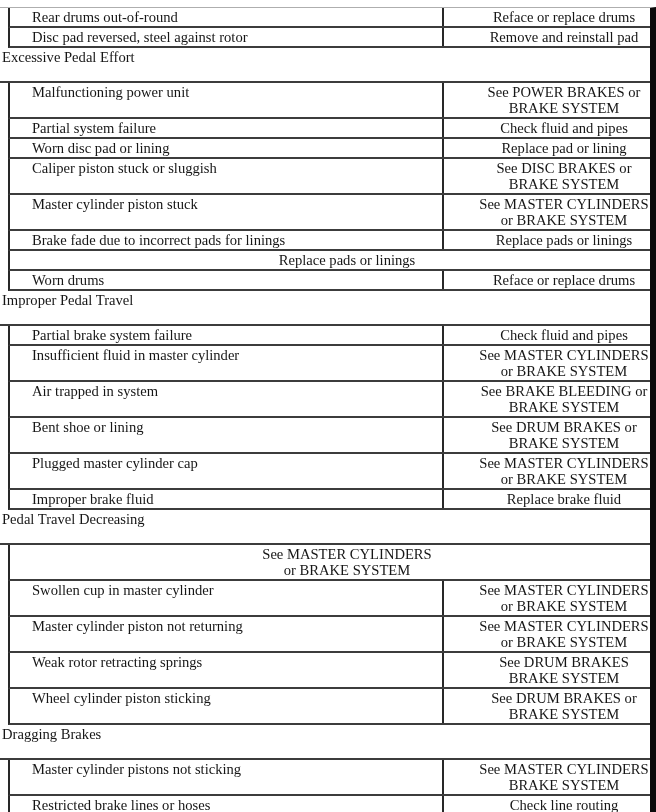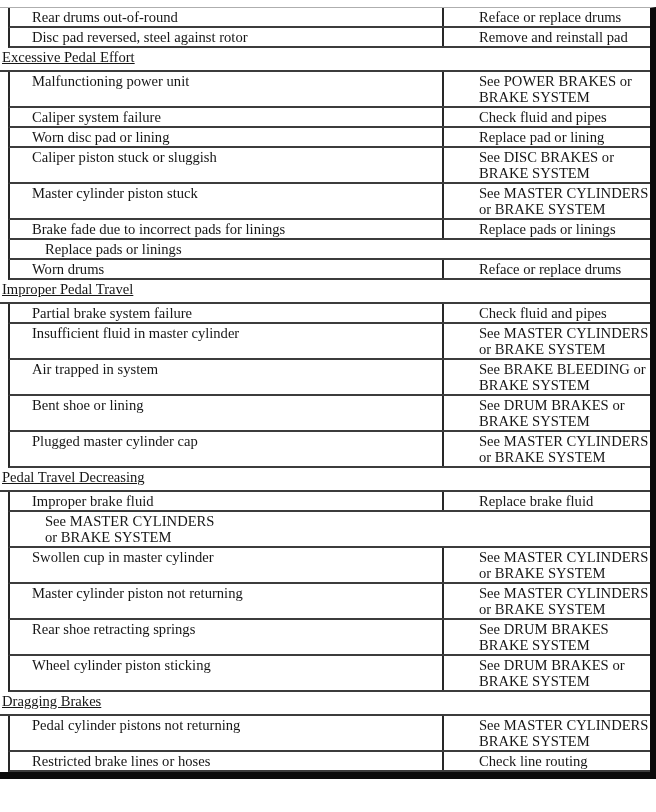--- a/index.html
+++ b/index.html
@@ -40,7 +40,7 @@
   }
   .cell-right {
     flex: 1 1 auto;
-    text-align: left;
+    text-align: center;
     padding: 1px 1px 1px 4px;
     white-space: pre-line;
     margin-left: 31px;

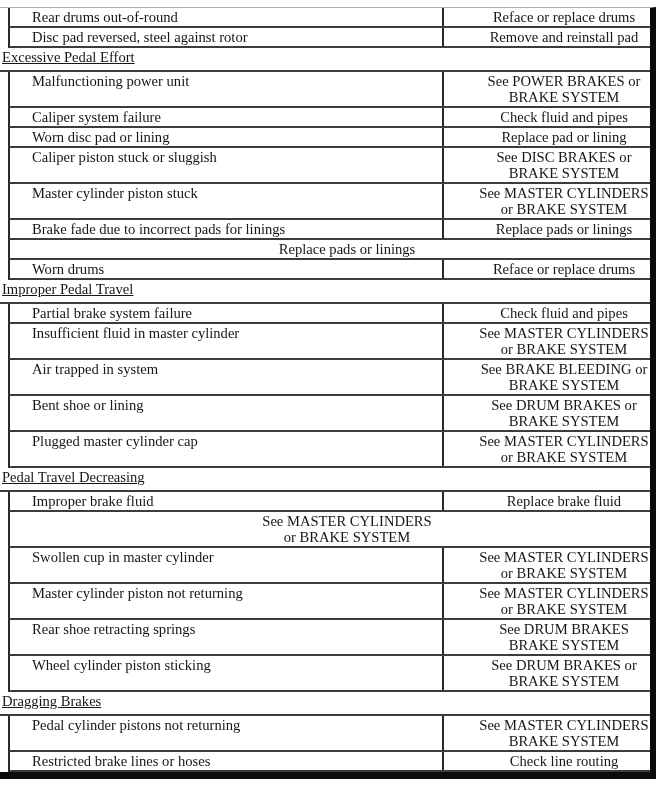--- a/index.html
+++ b/index.html
@@ -50,8 +50,7 @@
   }
   .section-label {
     flex: 1 1 auto;
-    padding: 1px 0 5px 2px;
-    text-decoration: underline;
+    padding: 1px 0 16px 2px;
   }
 </style>
 </head>

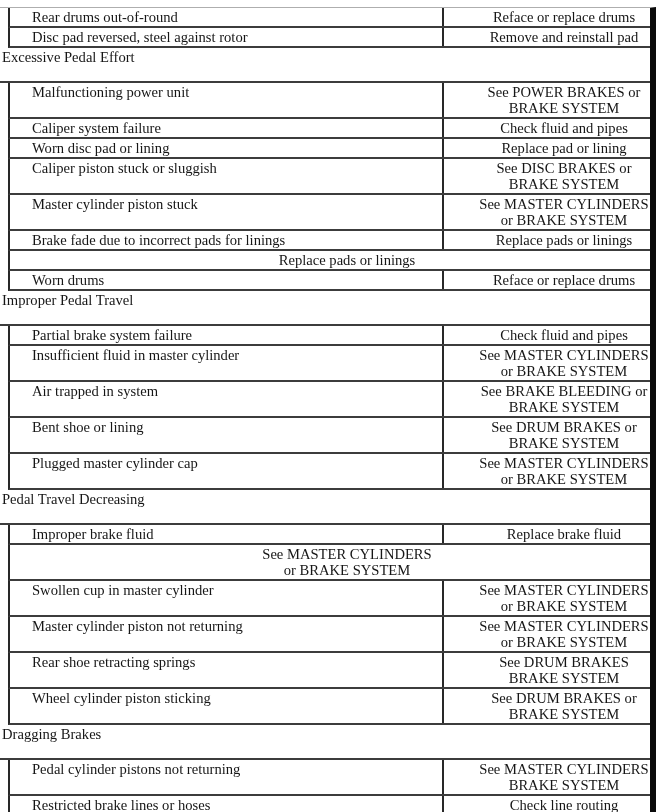--- a/index.html
+++ b/index.html
@@ -75,7 +75,7 @@
 BRAKE SYSTEM</div>
       </div>
       <div class="row item">
-        <div class="cell-left">Caliper system failure</div>
+        <div class="cell-left">Partial system failure</div>
         <div class="cell-right">Check fluid and pipes</div>
       </div>
       <div class="row item">

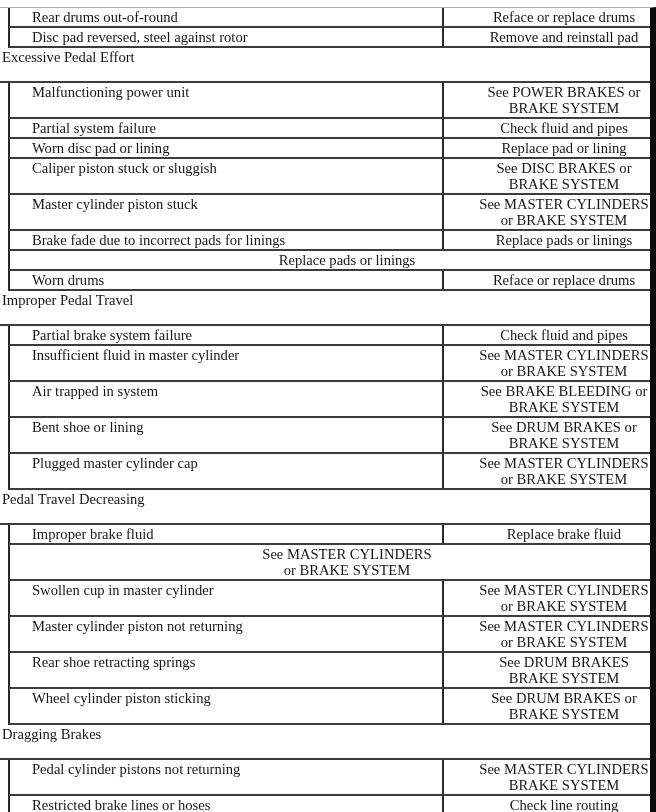--- a/index.html
+++ b/index.html
@@ -130,12 +130,12 @@
         <div class="cell-right">See MASTER CYLINDERS
 or BRAKE SYSTEM</div>
       </div>
-      <div class="row section">
-        <div class="section-label">Pedal Travel Decreasing</div>
-      </div>
       <div class="row item">
         <div class="cell-left">Improper brake fluid</div>
         <div class="cell-right">Replace brake fluid</div>
+      </div>
+      <div class="row section">
+        <div class="section-label">Pedal Travel Decreasing</div>
       </div>
       <div class="row item">
         <div class="cell-right">See MASTER CYLINDERS

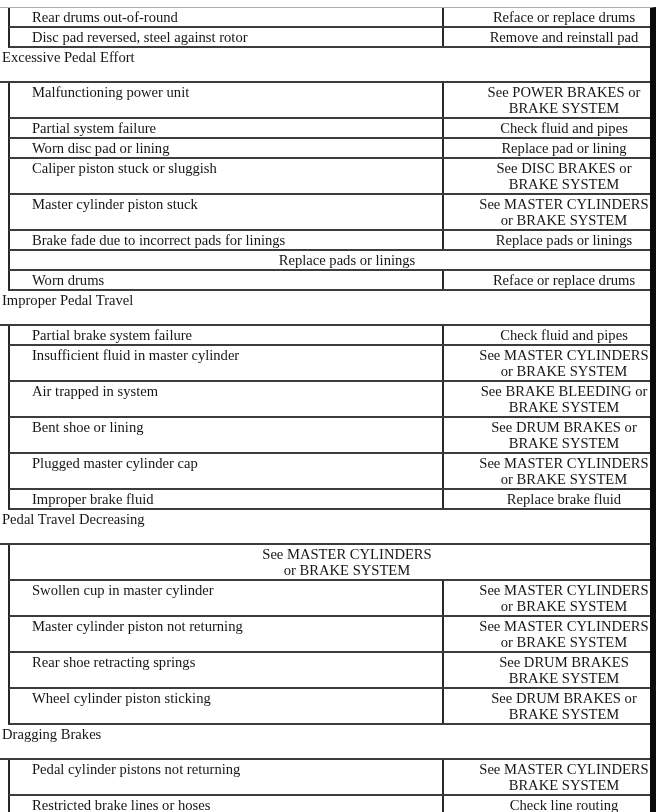--- a/index.html
+++ b/index.html
@@ -152,7 +152,7 @@
 or BRAKE SYSTEM</div>
       </div>
       <div class="row item">
-        <div class="cell-left">Rear shoe retracting springs</div>
+        <div class="cell-left">Weak rotor retracting springs</div>
         <div class="cell-right">See DRUM BRAKES
 BRAKE SYSTEM</div>
       </div>

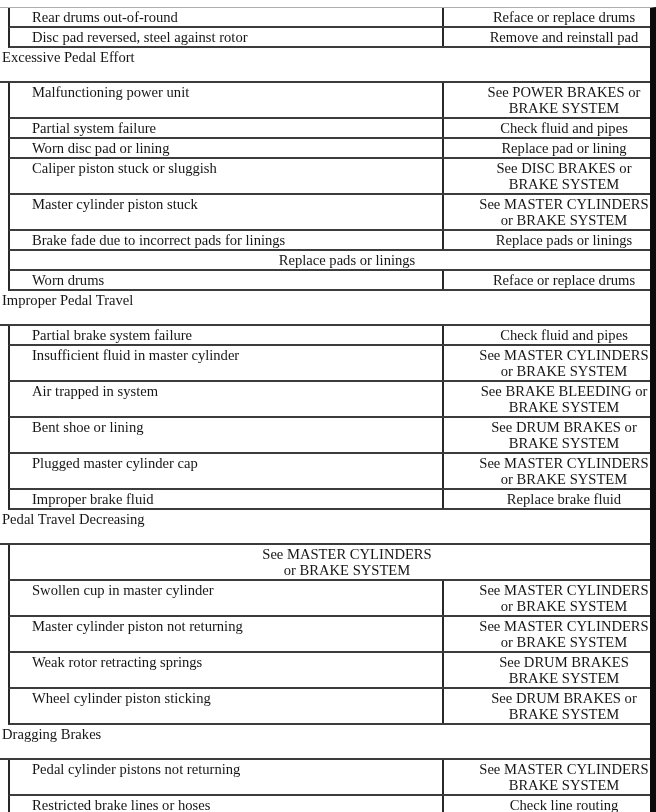--- a/index.html
+++ b/index.html
@@ -165,7 +165,7 @@
         <div class="section-label">Dragging Brakes</div>
       </div>
       <div class="row item">
-        <div class="cell-left">Pedal cylinder pistons not returning</div>
+        <div class="cell-left">Master cylinder pistons not sticking</div>
         <div class="cell-right">See MASTER CYLINDERS
 BRAKE SYSTEM</div>
       </div>

